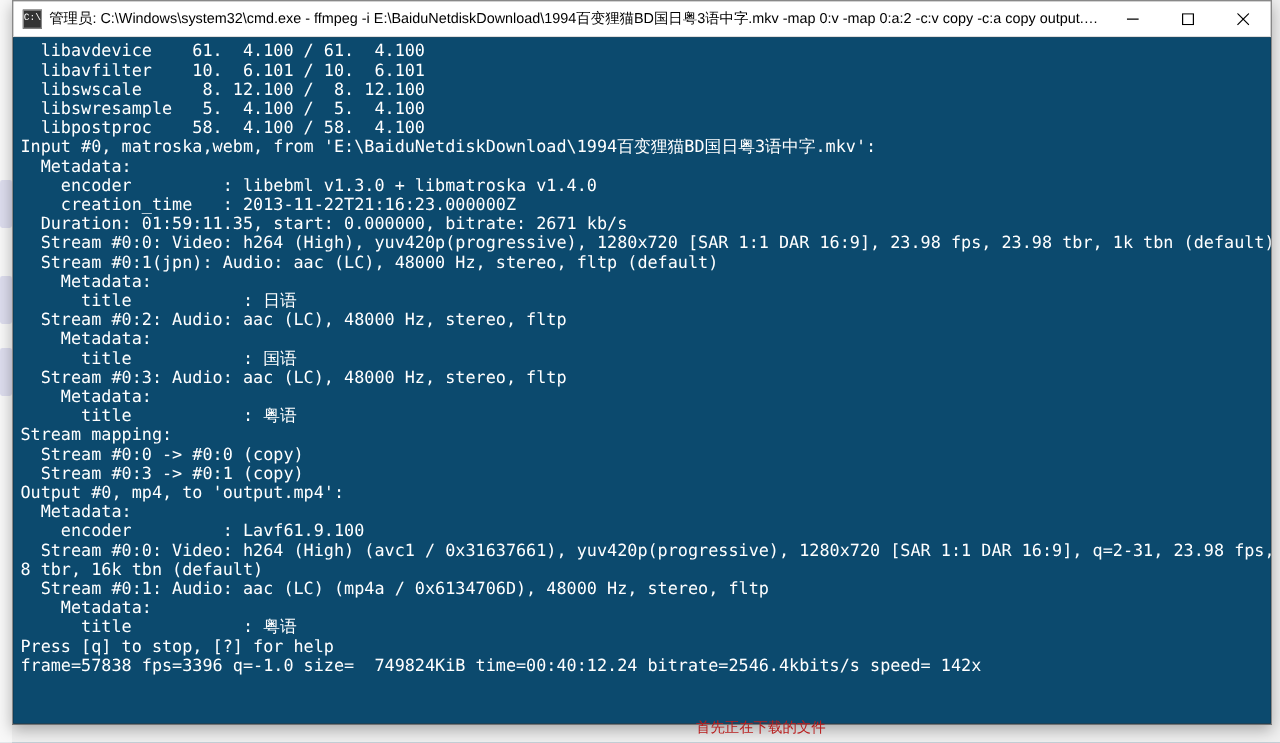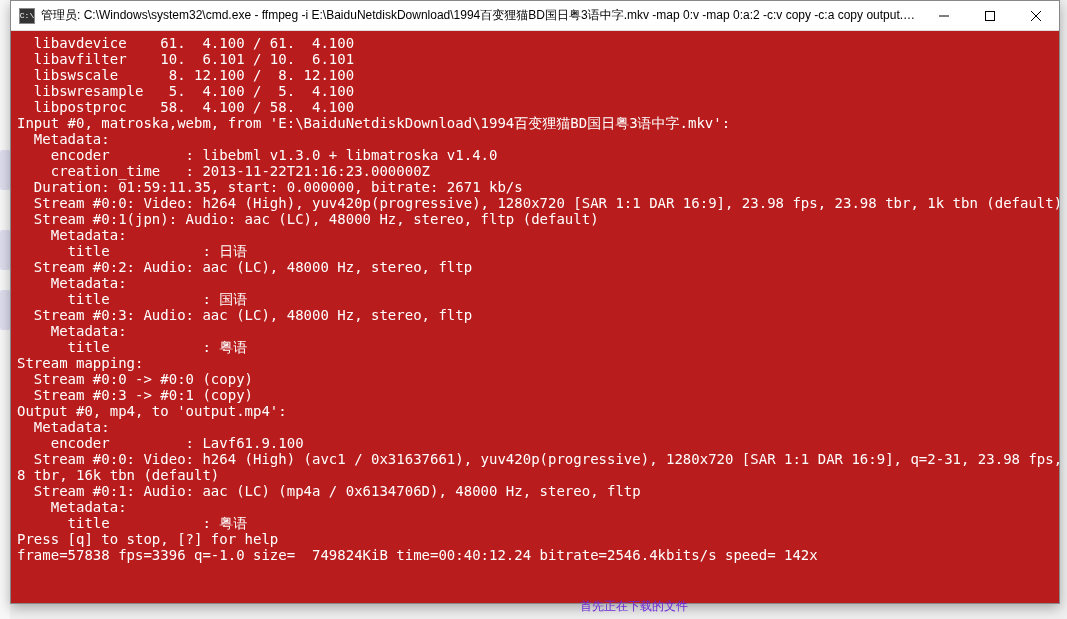--- a/index.html
+++ b/index.html
@@ -67,7 +67,7 @@
     }
     .terminal {
       height: calc(100% - 30px);
-      background: #b91c1c;
+      background: #0c4a6e;
       color: #fff;
       padding: 4px 6px;
       font-size: 14px;

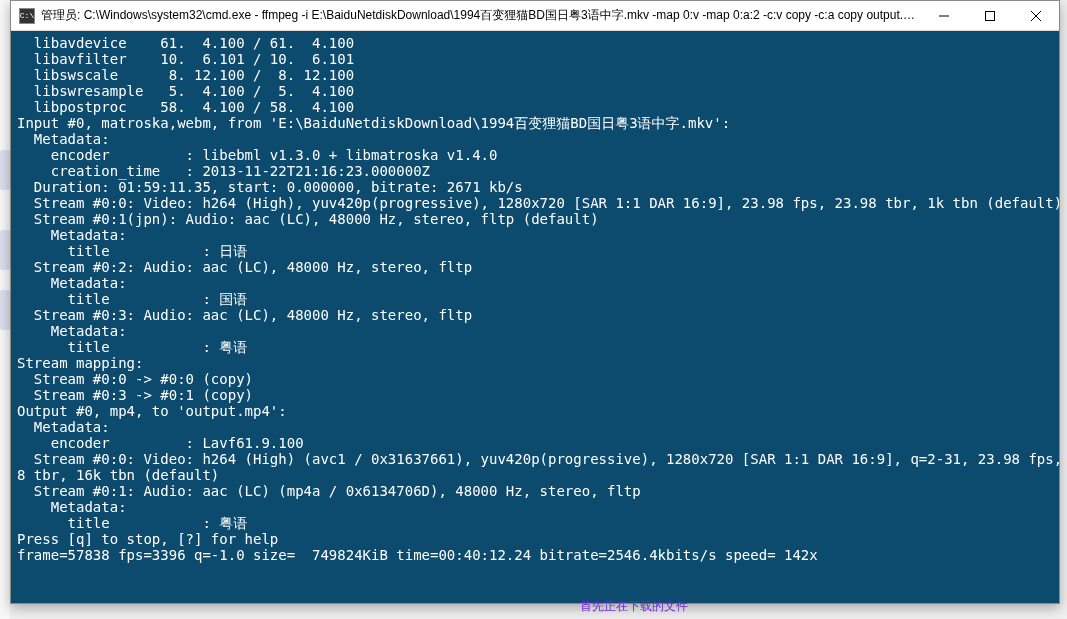--- a/index.html
+++ b/index.html
@@ -98,7 +98,7 @@
       bottom: 4px;
       left: 580px;
       font-size: 12px;
-      color: #6d28d9;
+      color: #b91c1c;
       font-family: "Microsoft YaHei", sans-serif;
     }
   </style>

